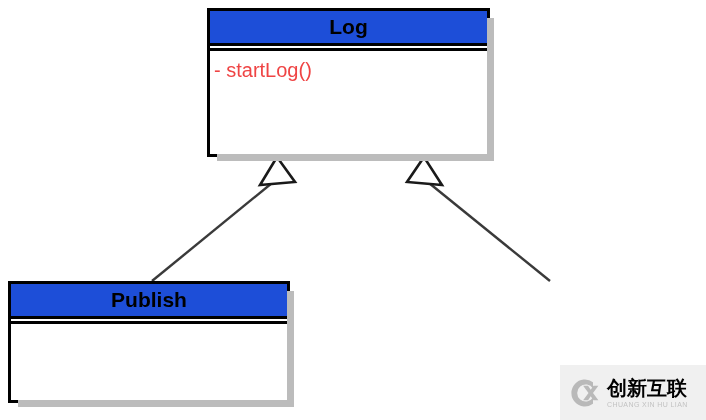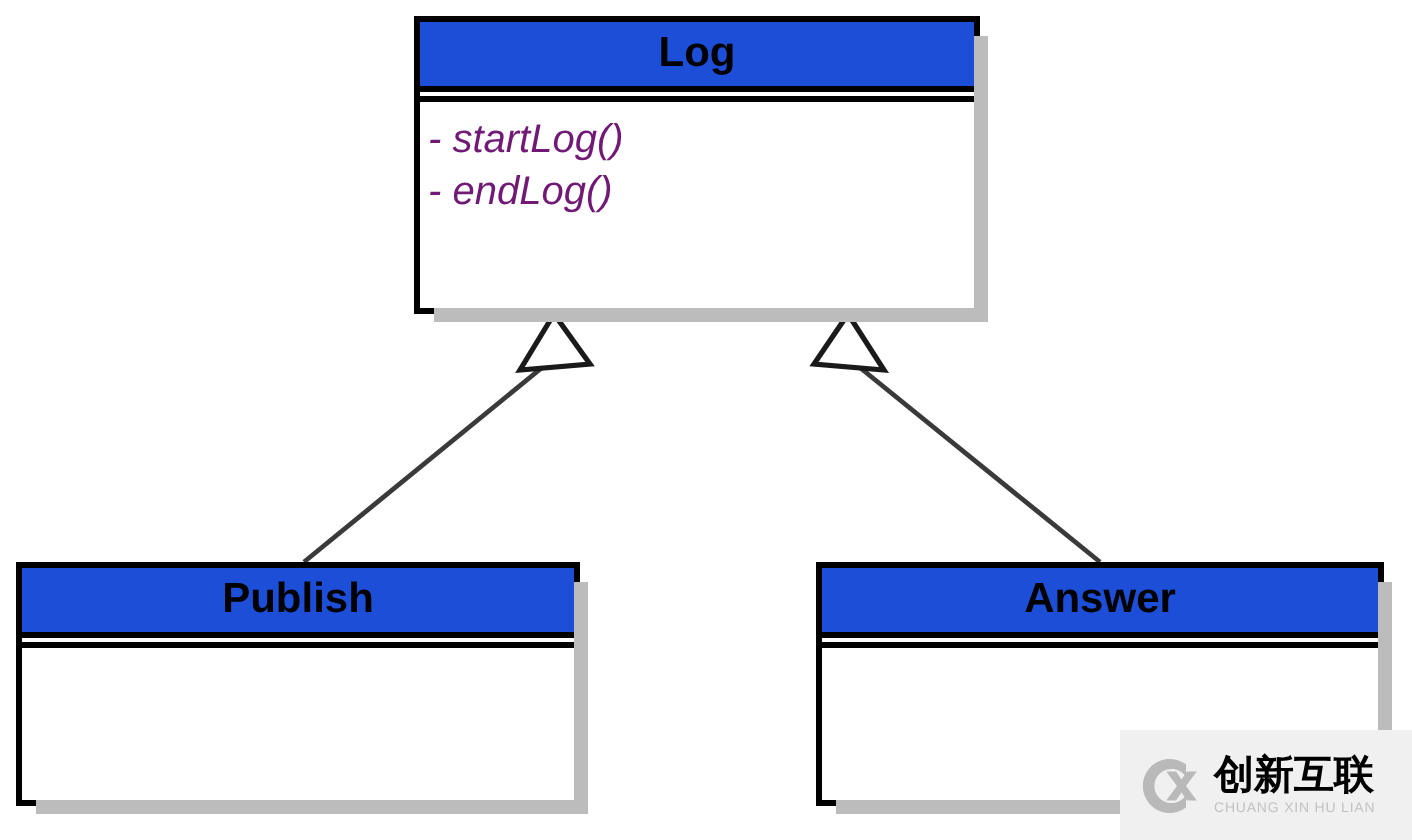--- a/index.html
+++ b/index.html
@@ -76,10 +76,9 @@
     padding: 6px 0 0 4px;
   }
   .member {
-    color: #701a75;
+    color: #ef4444;
     white-space: nowrap;
     line-height: 1.30;
-    font-style: italic;
   }
 
   

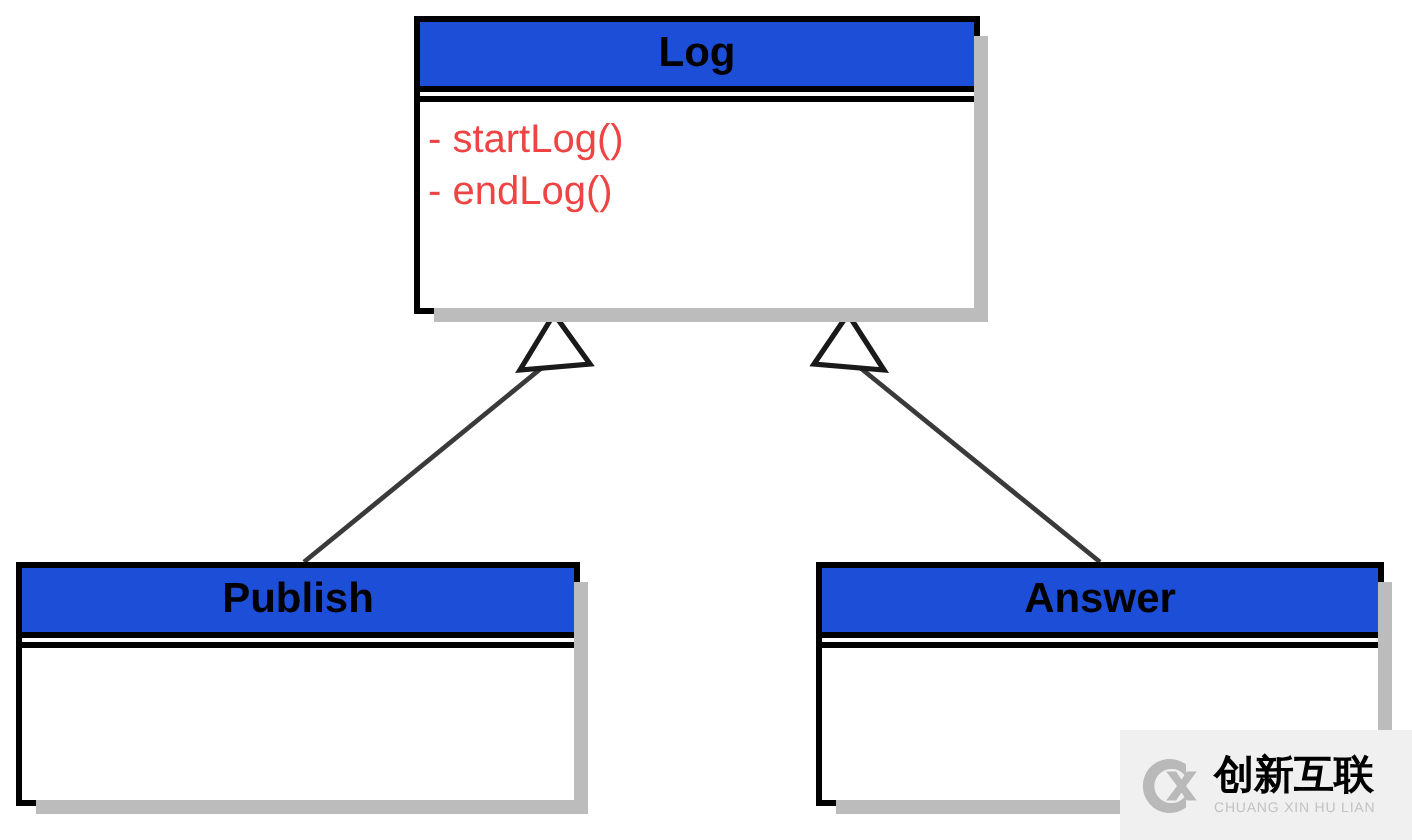--- a/index.html
+++ b/index.html
@@ -171,7 +171,6 @@
     <div class="compartment-sep"></div>
     <div class="class-body">
       <div class="member">- startLog()</div>
-      <div class="member">- endLog()</div>
     </div>
   </div>
 

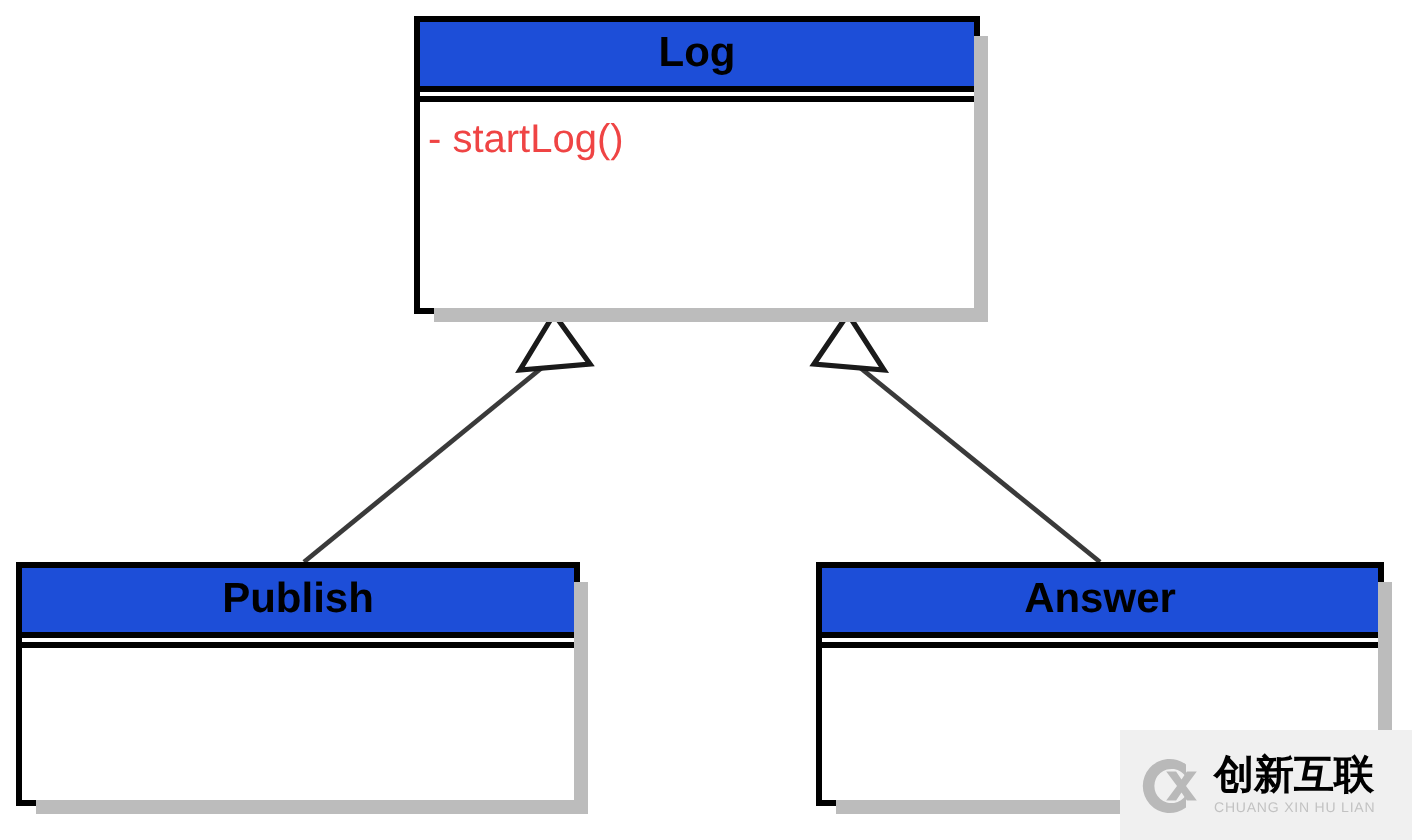--- a/index.html
+++ b/index.html
@@ -180,11 +180,6 @@
     <div class="class-body"></div>
   </div>
 
-  <div class="uml-class" id="class-answer">
-    <div class="class-title">Answer</div>
-    <div class="compartment-sep"></div>
-    <div class="class-body"></div>
-  </div>
 
   <div id="watermark">
     <svg class="wm-logo" viewBox="0 0 40 40" xmlns="http://www.w3.org/2000/svg">

